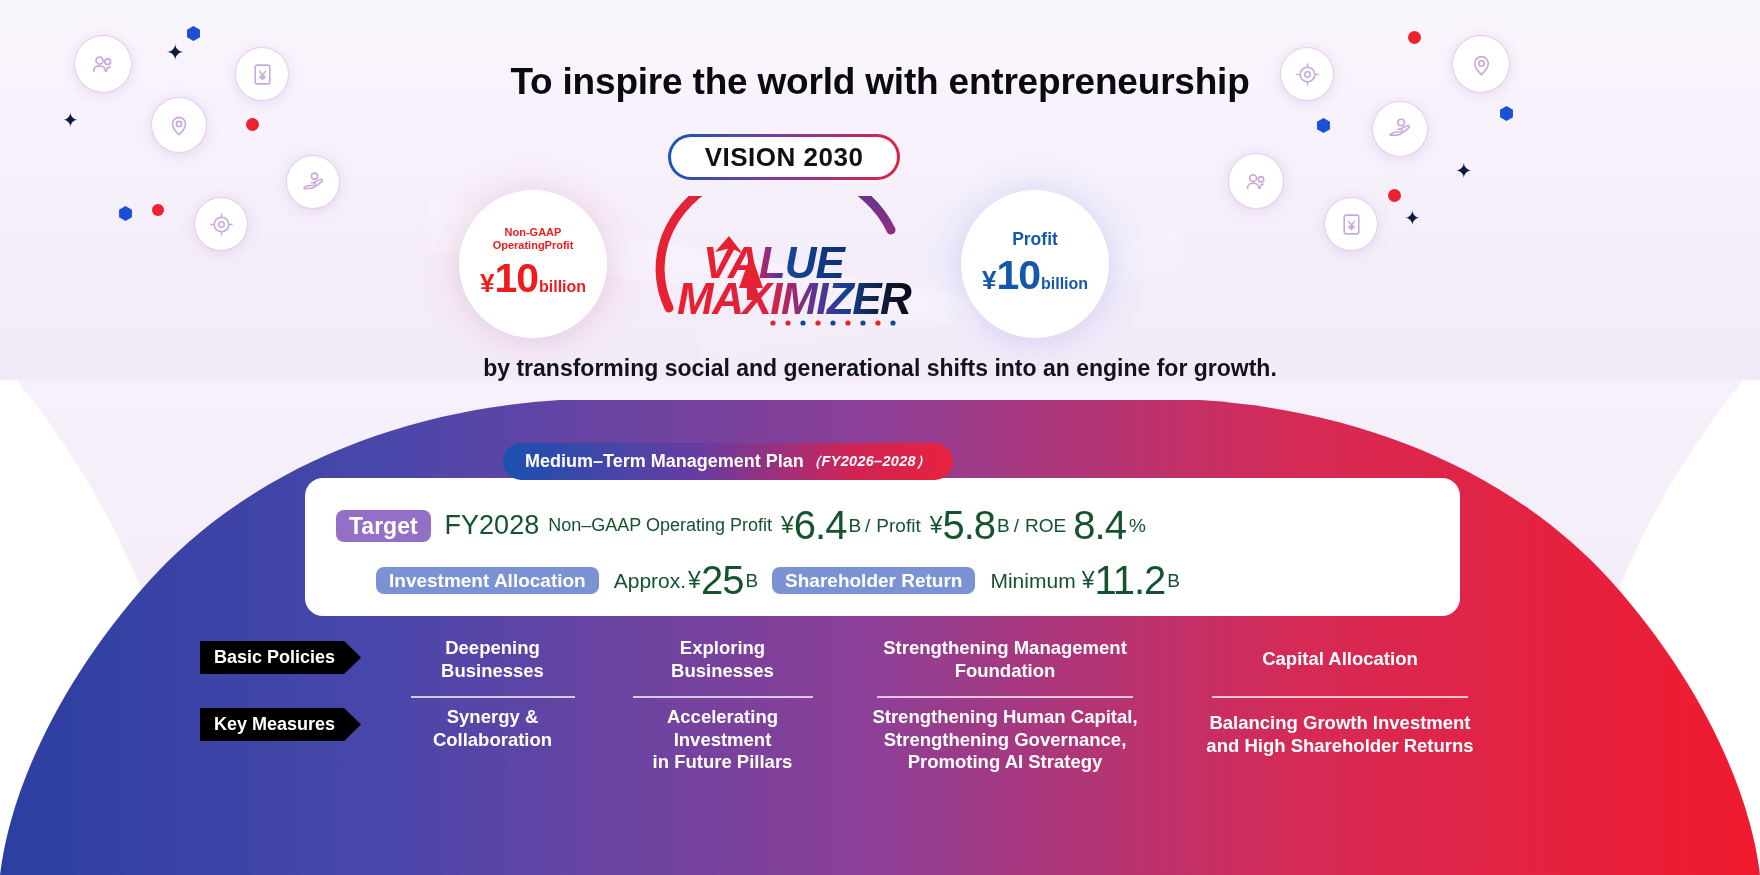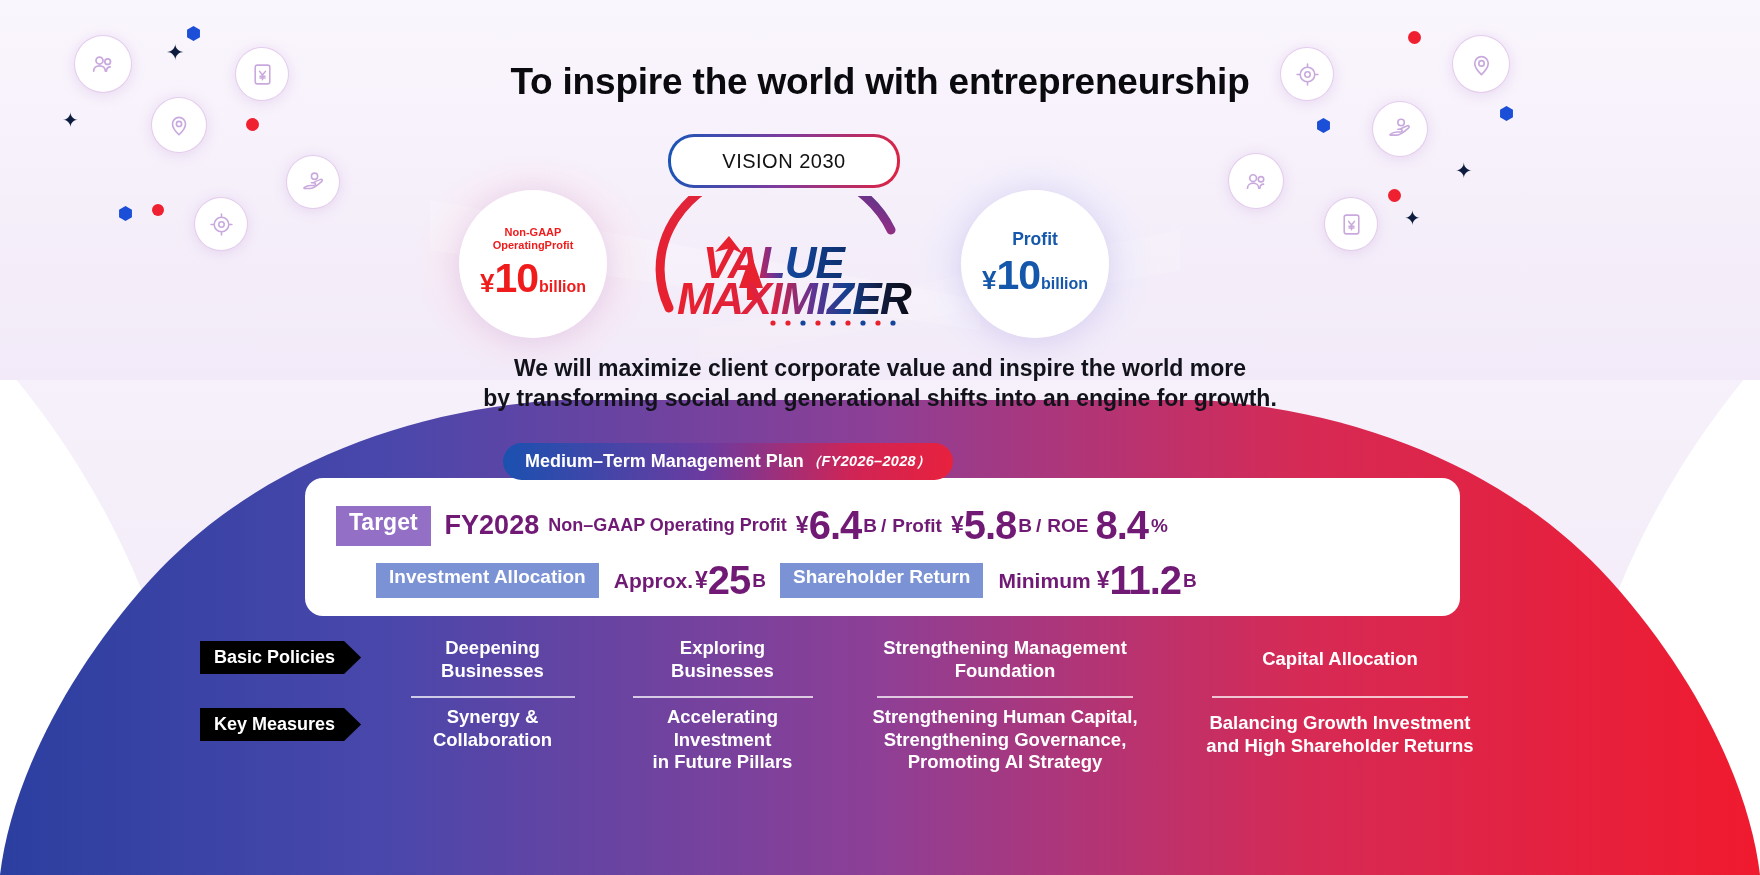--- a/index.html
+++ b/index.html
@@ -42,14 +42,14 @@
   
   .vision-pill {
     position:absolute; left:668px; top:134px;
-    width:232px; height:54px;
+    width:232px; height:46px;
     border-radius:26px;
     background:
       linear-gradient(#fff,#fff) padding-box,
       linear-gradient(100deg,#1556b8 0%,#7c3c9e 48%,#e02240 100%) border-box;
     border:3px solid transparent;
     display:flex; align-items:center; justify-content:center;
-    font-size:20px; font-weight:normal; letter-spacing:.5px; color:#111;
+    font-size:26px; font-weight:bold; letter-spacing:.5px; color:#111;
   }
 
   

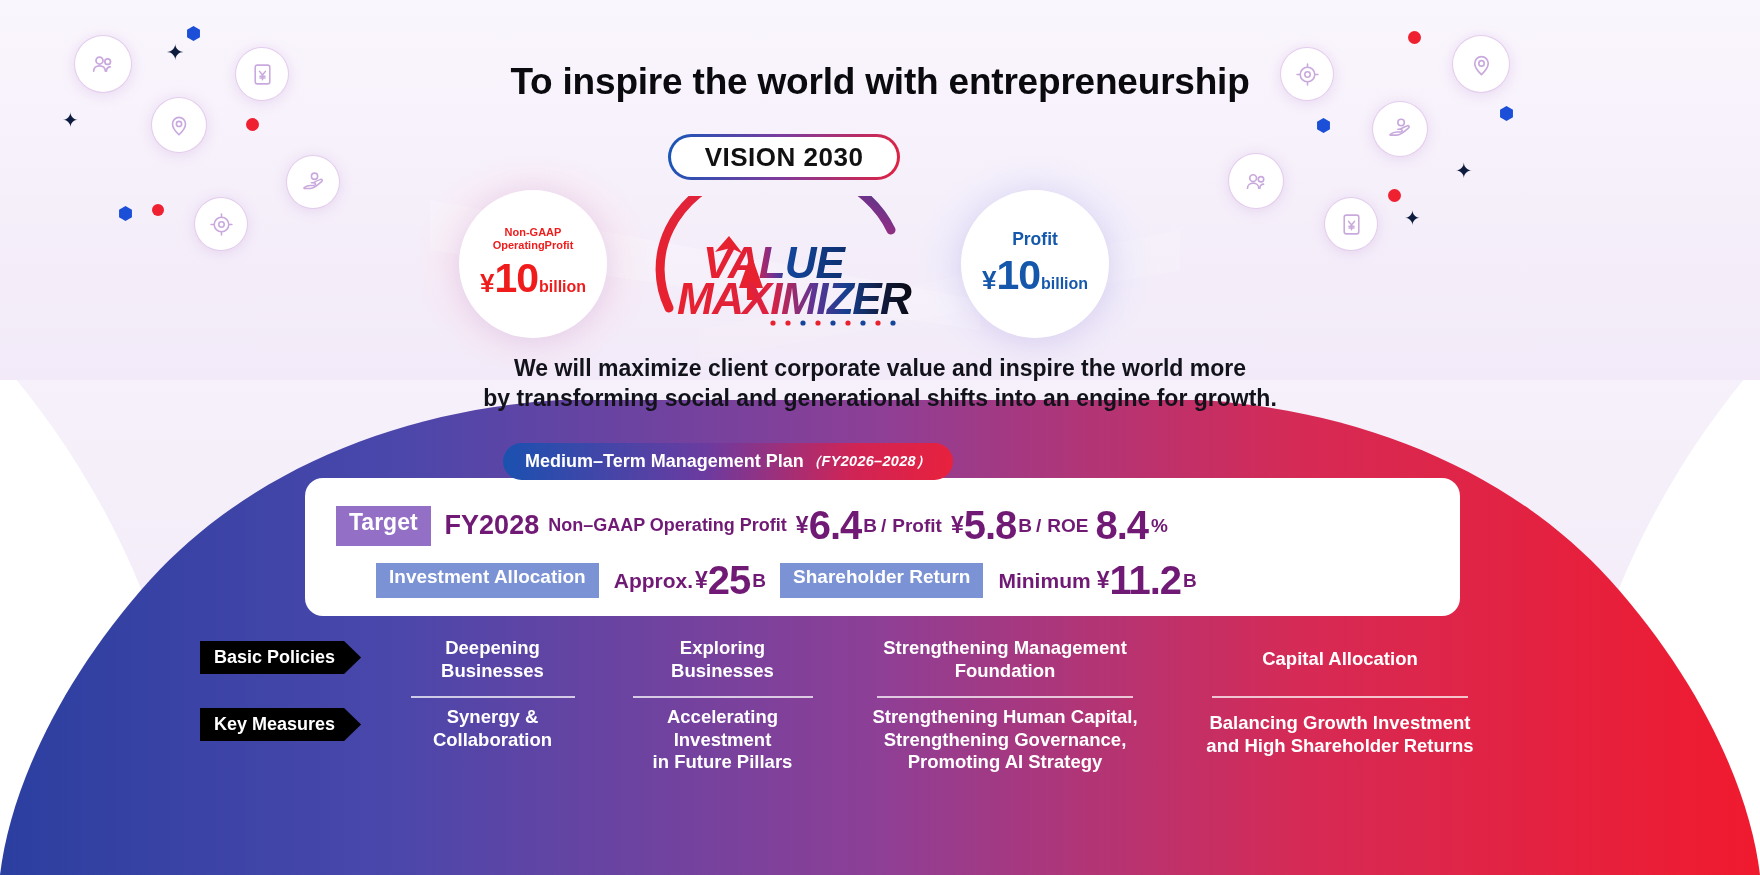--- a/index.html
+++ b/index.html
@@ -366,7 +366,6 @@
   </div>
 
   <div class="subcopy">
-    <div>We will maximize client corporate value and inspire the world more</div>
     <div>by transforming social and generational shifts into an engine for growth.</div>
   </div>
 

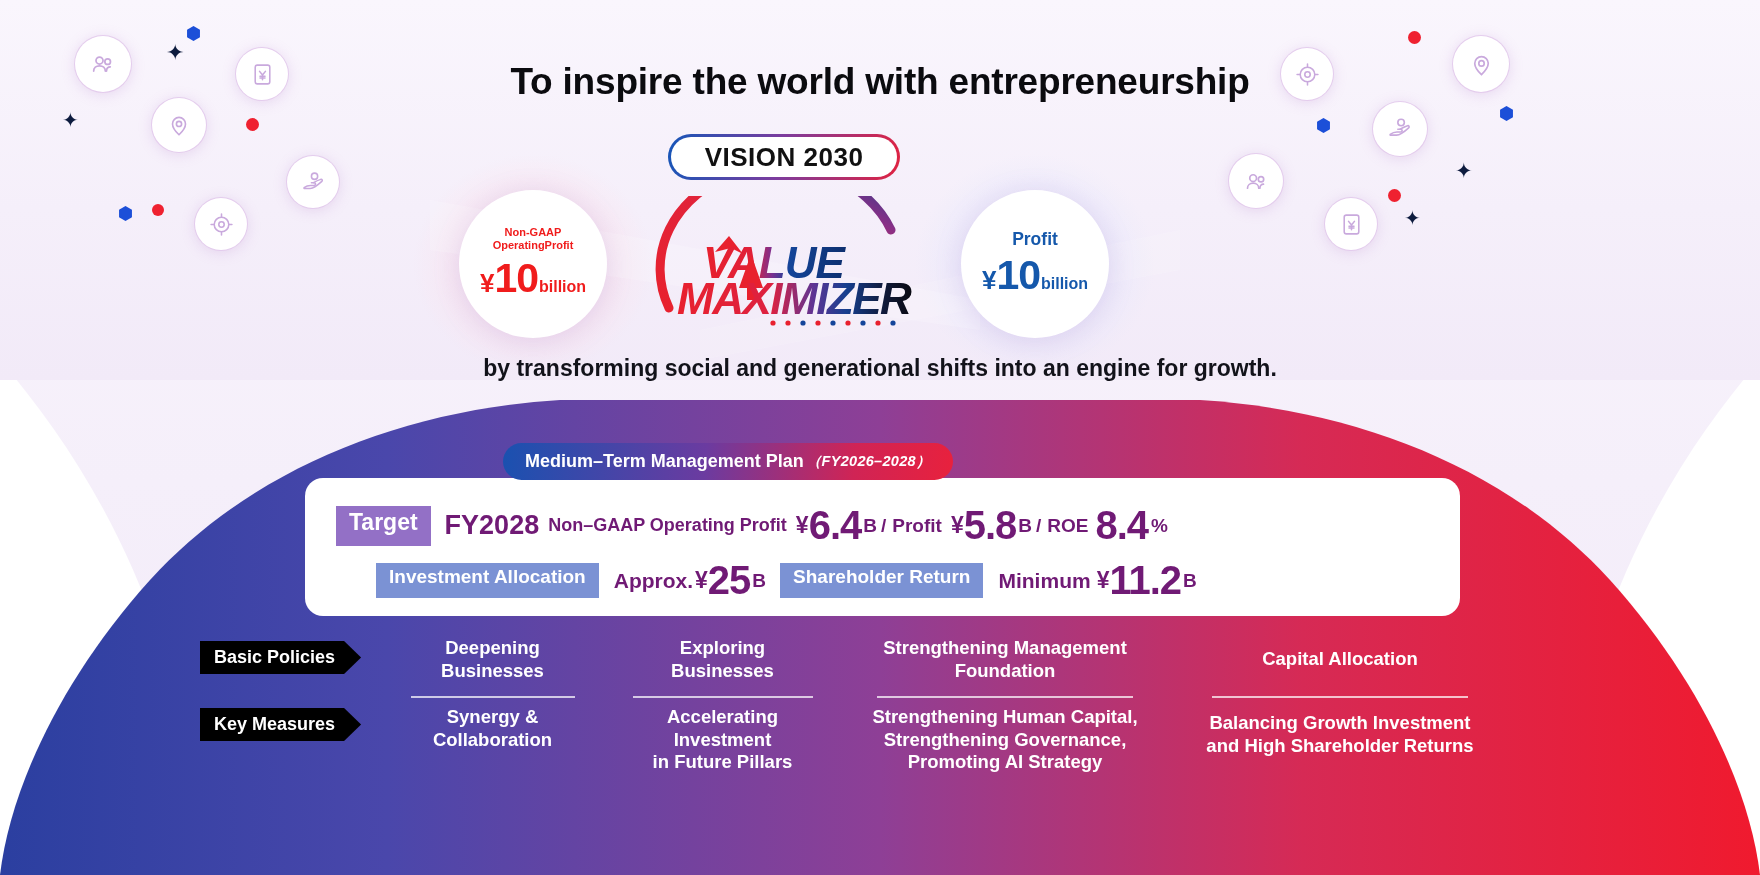--- a/index.html
+++ b/index.html
@@ -104,8 +104,8 @@
 
   .tag {
     display:inline-flex; align-items:center; justify-content:center;
-    border-radius:0; color:#fff; font-weight:bold;
-    padding:3px 13px 10px;
+    border-radius:8px; color:#fff; font-weight:bold;
+    padding:3px 13px 2px;
   }
   .tag-target  { background:#9370c6; font-size:23px; }
   .tag-invest  { background:#7b92d4; font-size:19px; }

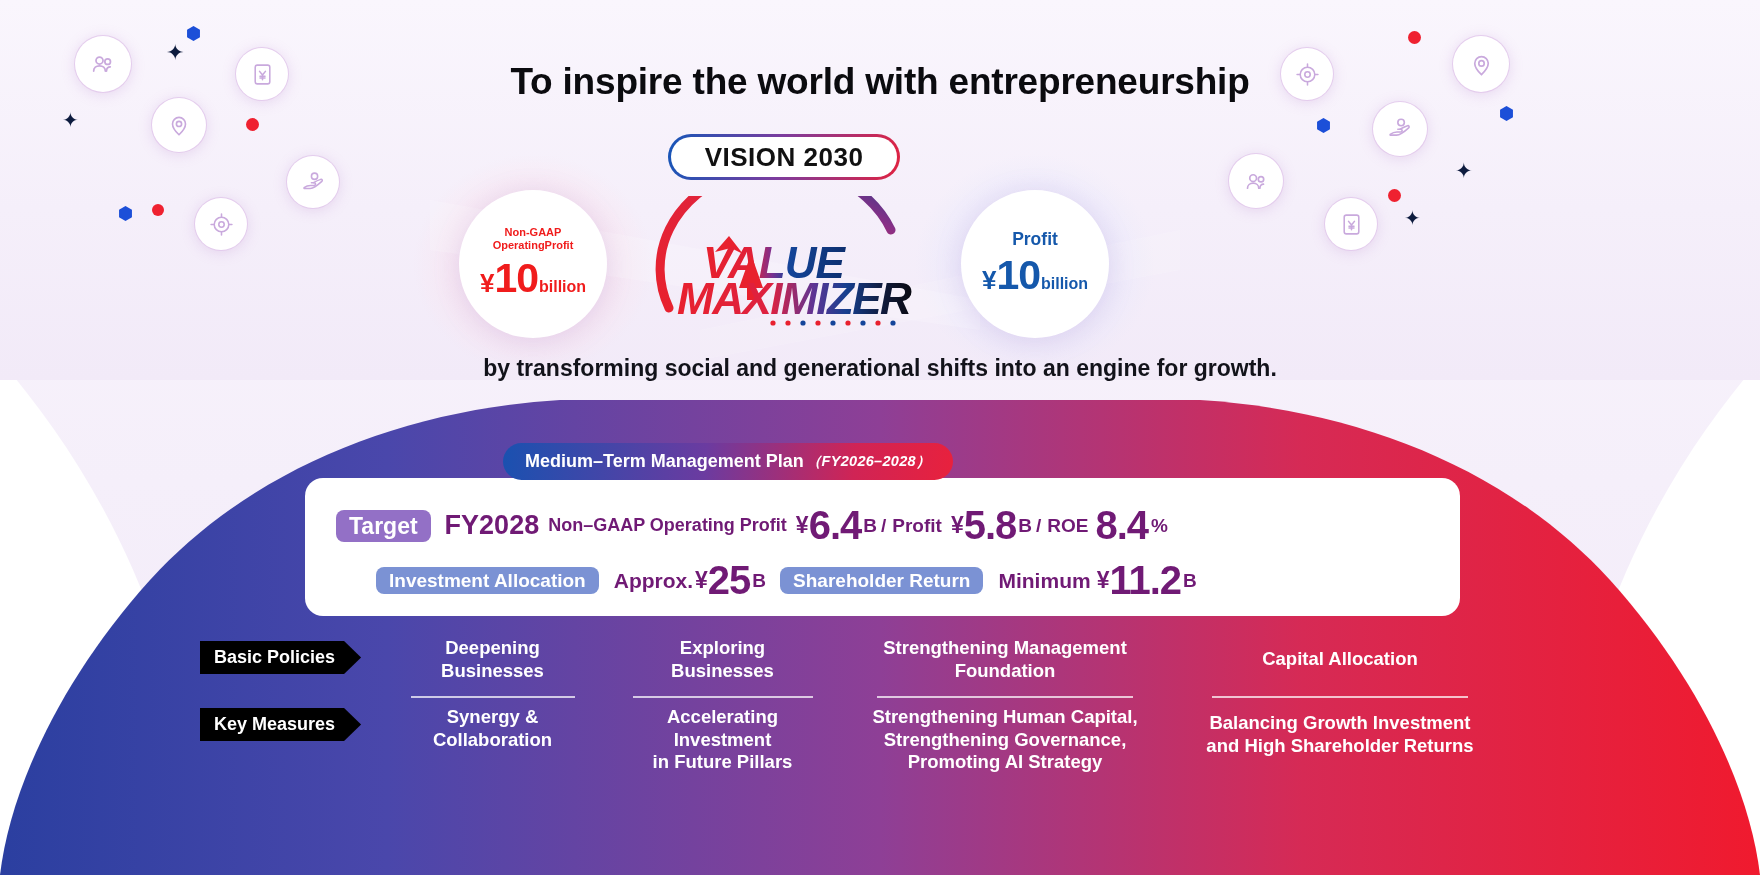--- a/index.html
+++ b/index.html
@@ -111,7 +111,7 @@
   .tag-invest  { background:#7b92d4; font-size:19px; }
   .tag-return  { background:#7b92d4; font-size:19px; }
 
-  .kv { display:flex; align-items:baseline; color:#701a75; font-weight:bold; }
+  .kv { display:flex; align-items:baseline; color:#14532d; font-weight:normal; }
   .fy     { font-size:27px; margin-left:14px; }
   .lbl-sm { font-size:18px; margin-left:9px; }
   .yen-m  { font-size:23px; margin-left:9px; }

